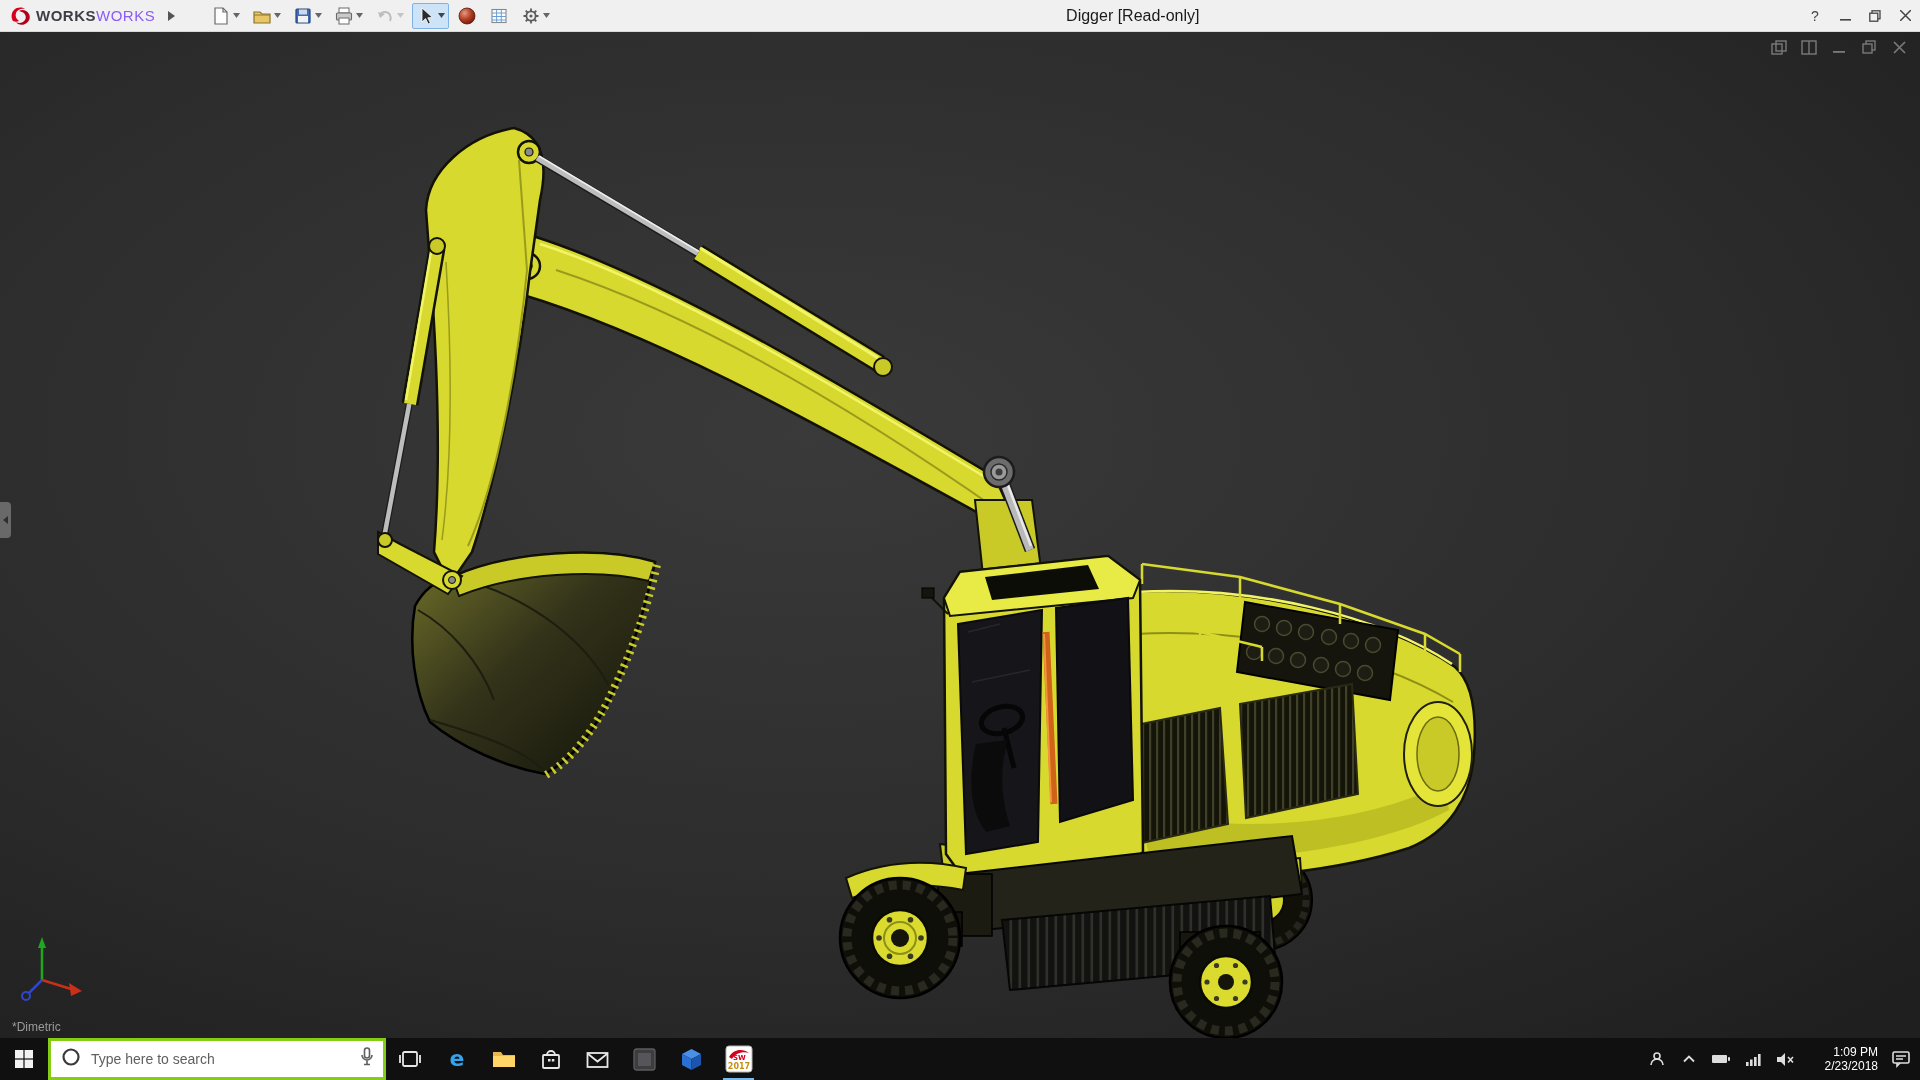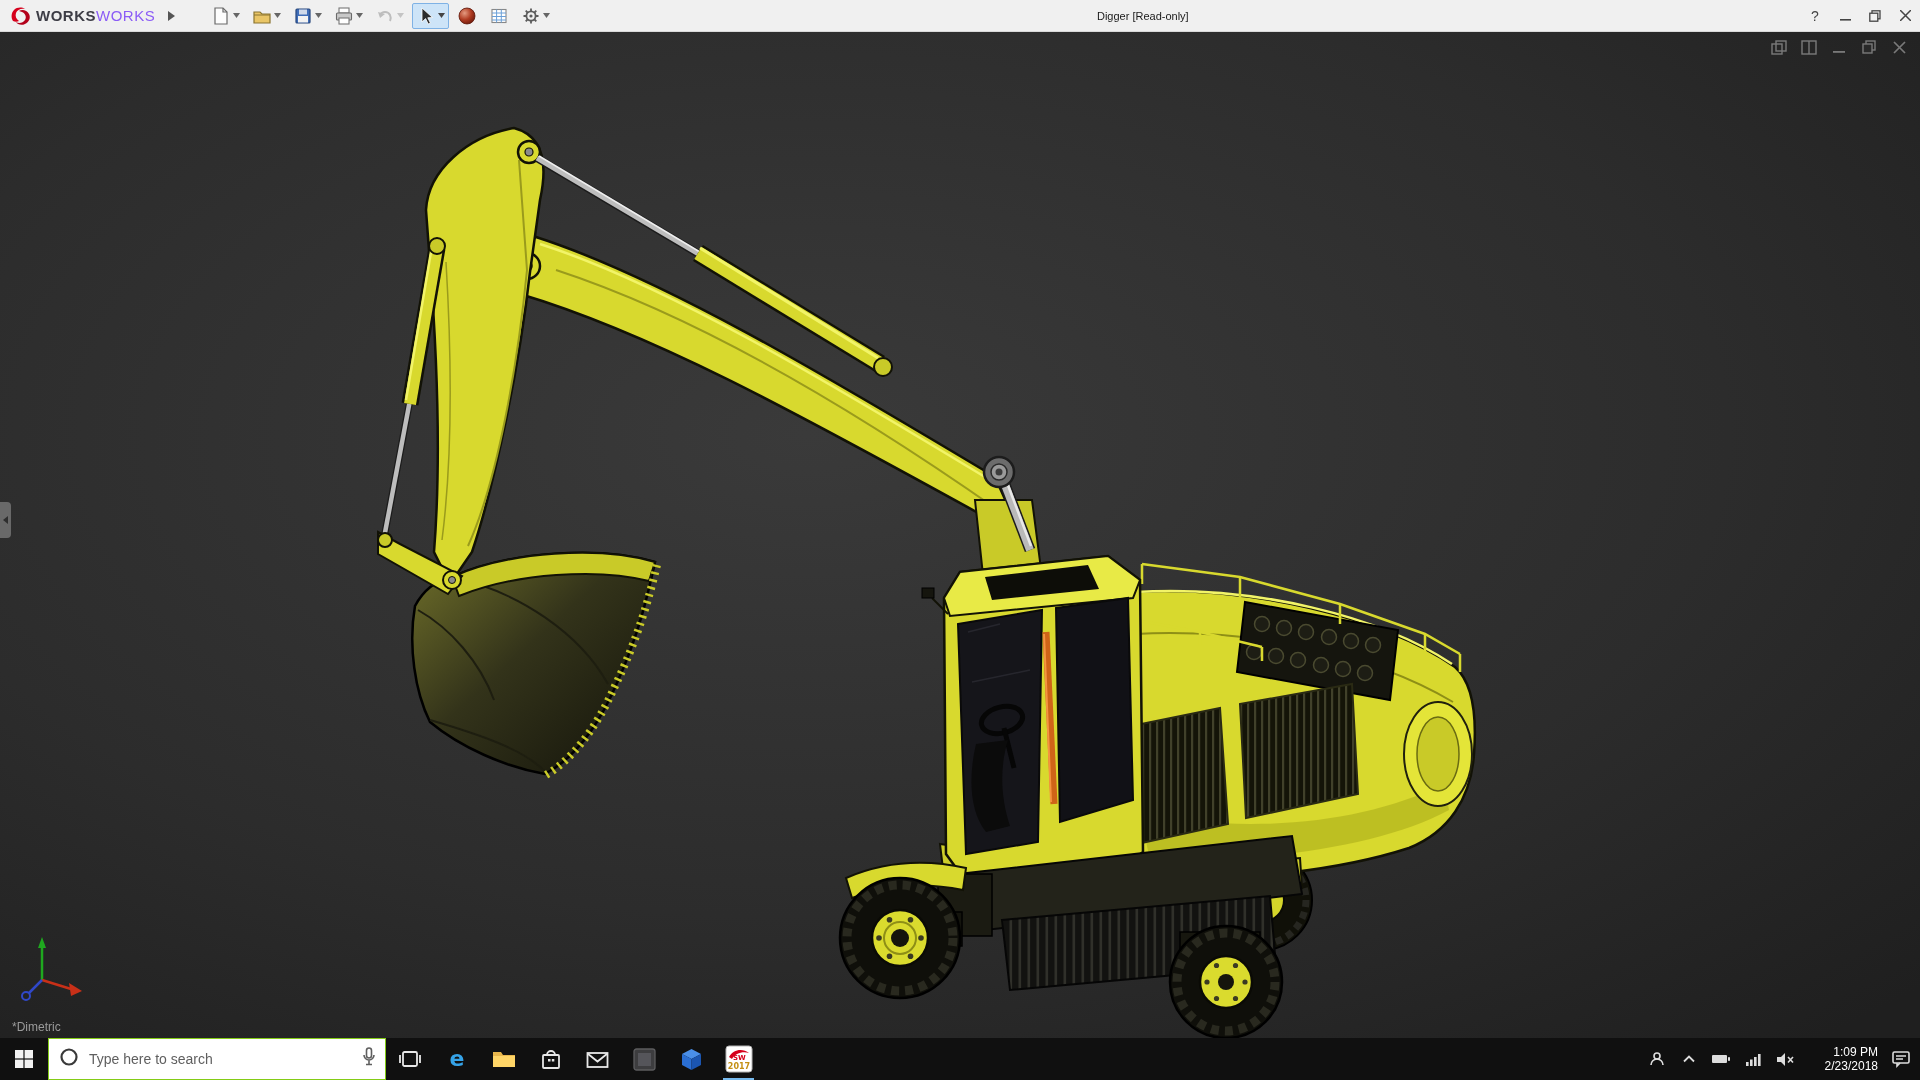--- a/index.html
+++ b/index.html
@@ -16,7 +16,7 @@
   .tb-icons { display:flex; align-items:center; gap:4px; margin-left:28px; }
   .tbtn { height:26px; min-width:26px; padding:0 3px; display:inline-flex; align-items:center; justify-content:center; gap:2px; border:1px solid transparent; border-radius:2px; }
   .tbtn.active { background:#cde4f8; border-color:#7fb2e5; }
-  .tb-title { position:absolute; left:59%; transform:translateX(-50%); font-size:11px; color:#1a1a1a; white-space:nowrap;margin-left:10px; }
+  .tb-title { position:absolute; left:59%; transform:translateX(-50%); font-size:16px; color:#1a1a1a; white-space:nowrap; }
   .tb-right { margin-left:auto; display:flex; align-items:center; height:100%; }
   .winbtn { width:30px; height:100%; display:flex; align-items:center; justify-content:center; color:#444; font-size:14px; }
 

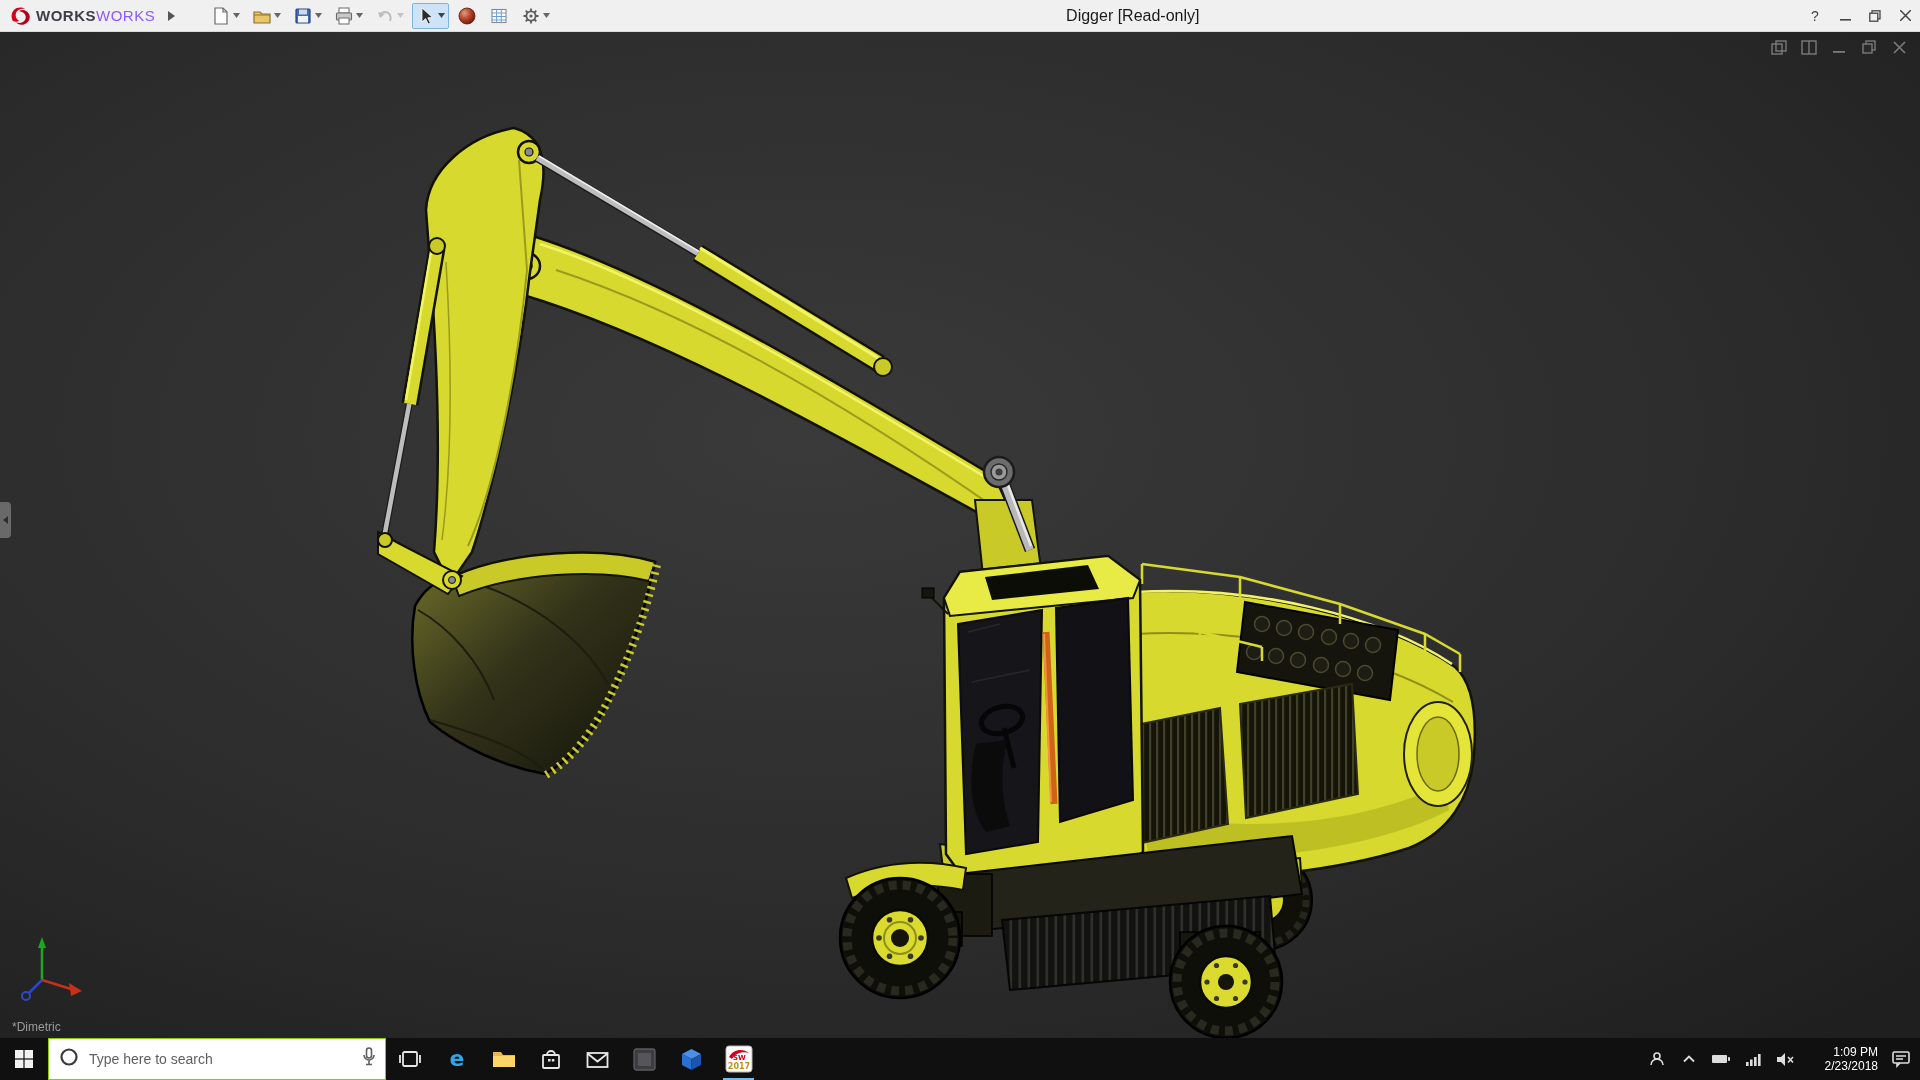--- a/index.html
+++ b/index.html
@@ -32,7 +32,7 @@
   
   .taskbar { height:42px; background:#101010; display:flex; align-items:stretch; }
   .tk-start { width:48px; display:flex; align-items:center; justify-content:center; }
-  .tk-search { position:relative; width:338px; display:flex; align-items:center; background:#ffffff; border:1px solid #84cc16; }
+  .tk-search { position:relative; width:338px; display:flex; align-items:center; background:#ffffff; border:3px solid #84cc16; }
   .tk-search input { width:100%; height:100%; border:none; outline:none; background:transparent; padding:0 36px 0 40px; font-size:14px; color:#444; font-family:"Liberation Sans", sans-serif; }
   .tk-search input::placeholder { color:#5f5f5f; }
   .tk-search .cortana { position:absolute; left:10px; top:50%; transform:translateY(-50%); }

